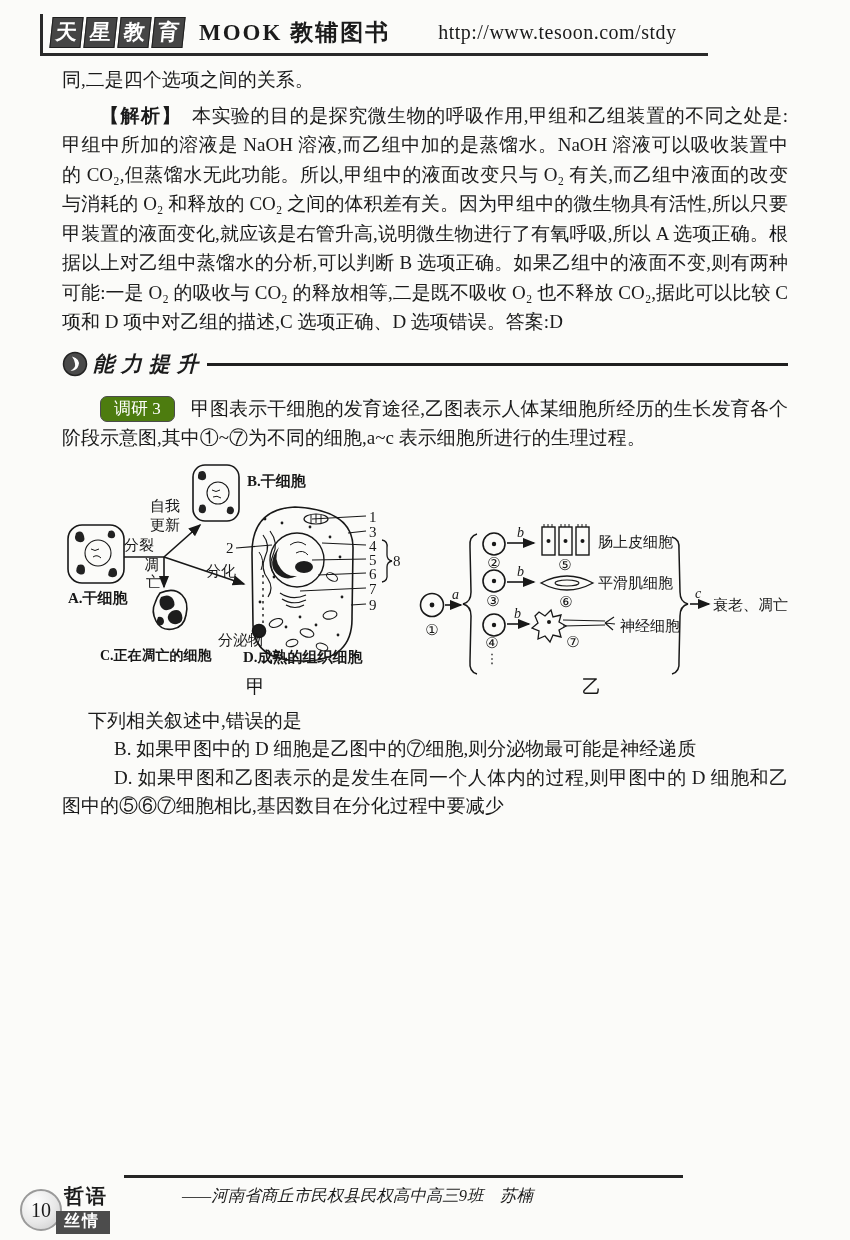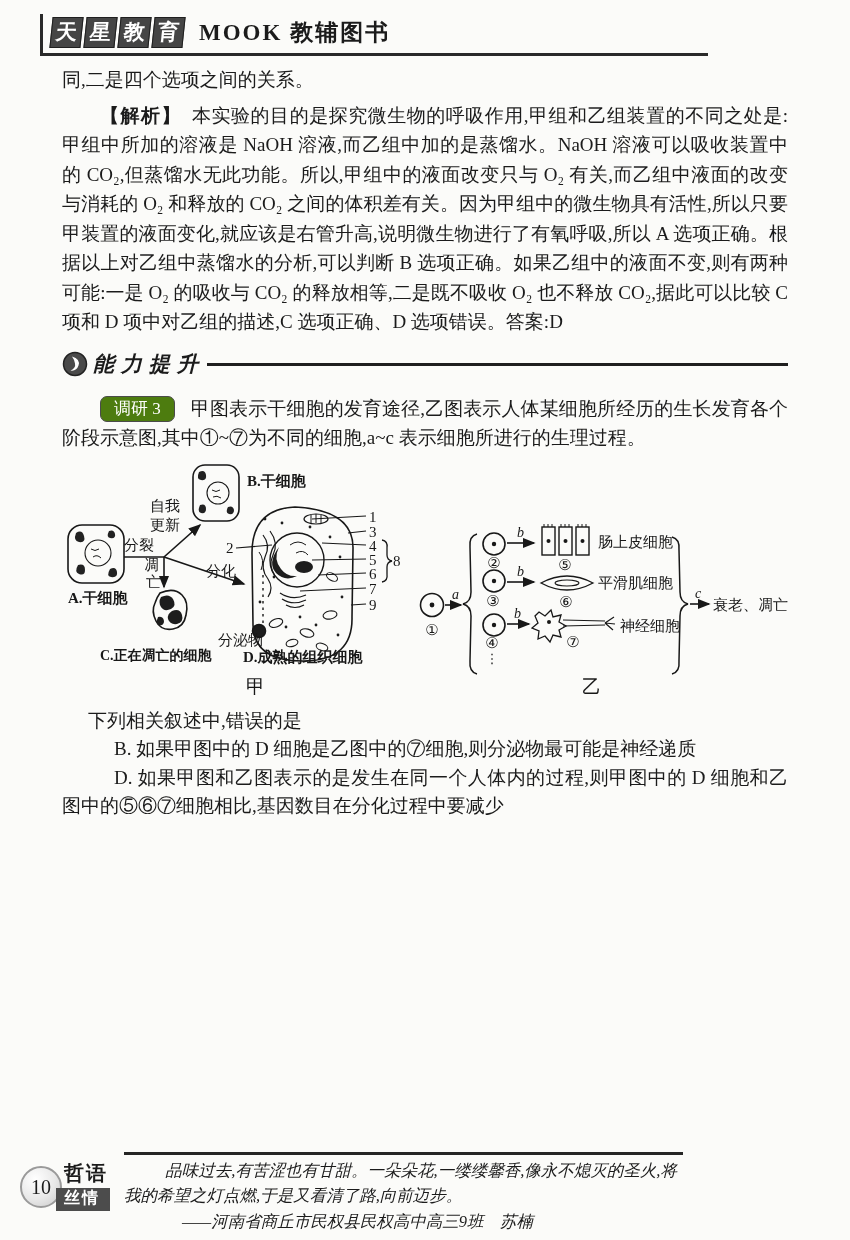--- a/index.html
+++ b/index.html
@@ -88,6 +88,7 @@
       <span class="logo-block">育</span>
     </div>
     <span class="brand">MOOK 教辅图书</span>
+    <span class="header-url">http://www.tesoon.com/stdy</span>
   </div>
 
   <div class="content">

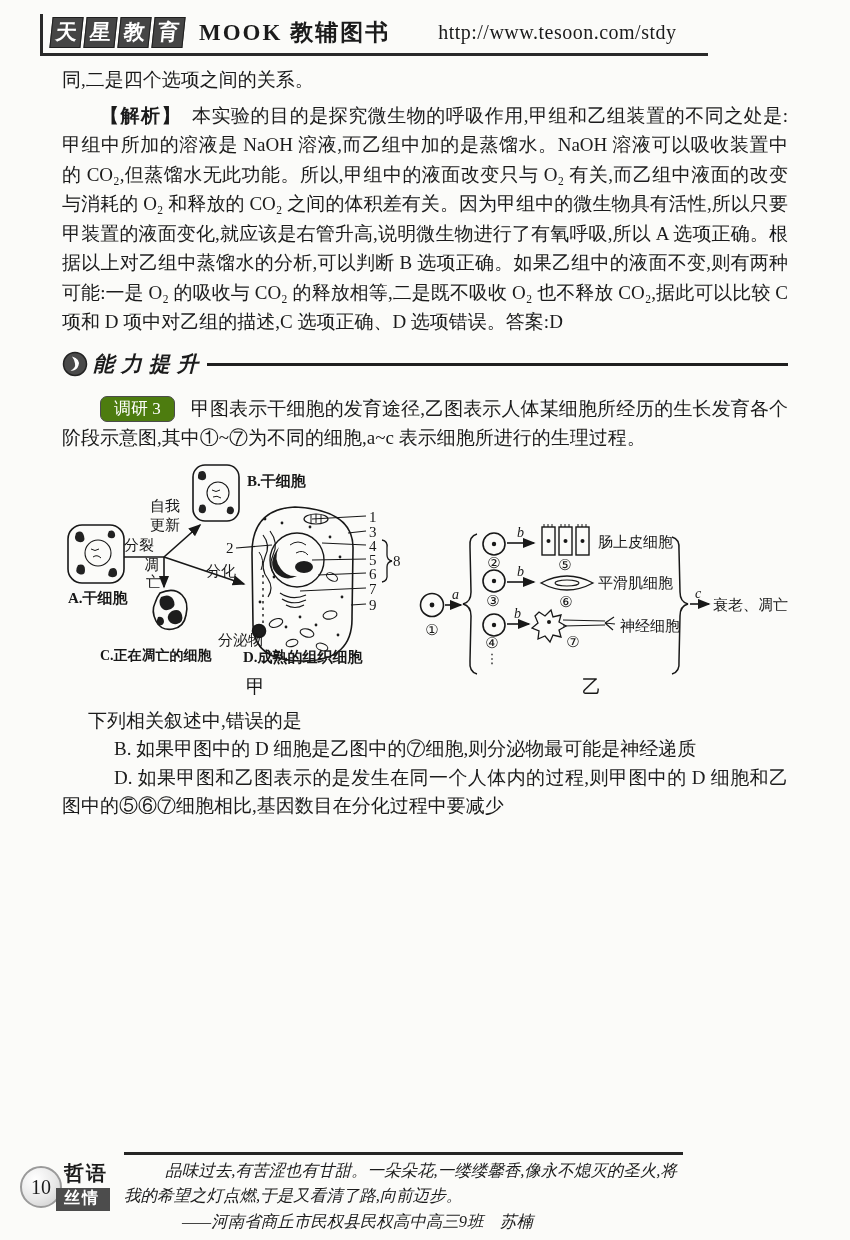--- a/index.html
+++ b/index.html
@@ -301,7 +301,6 @@
       </div>
     </div>
     <div class="quote-block">
-      <p class="quote">品味过去,有苦涩也有甘甜。一朵朵花,一缕缕馨香,像永不熄灭的圣火,将我的希望之灯点燃,于是又看清了路,向前迈步。</p>
       <p class="attribution">——河南省商丘市民权县民权高中高三9班　苏楠</p>
     </div>
   </div>

